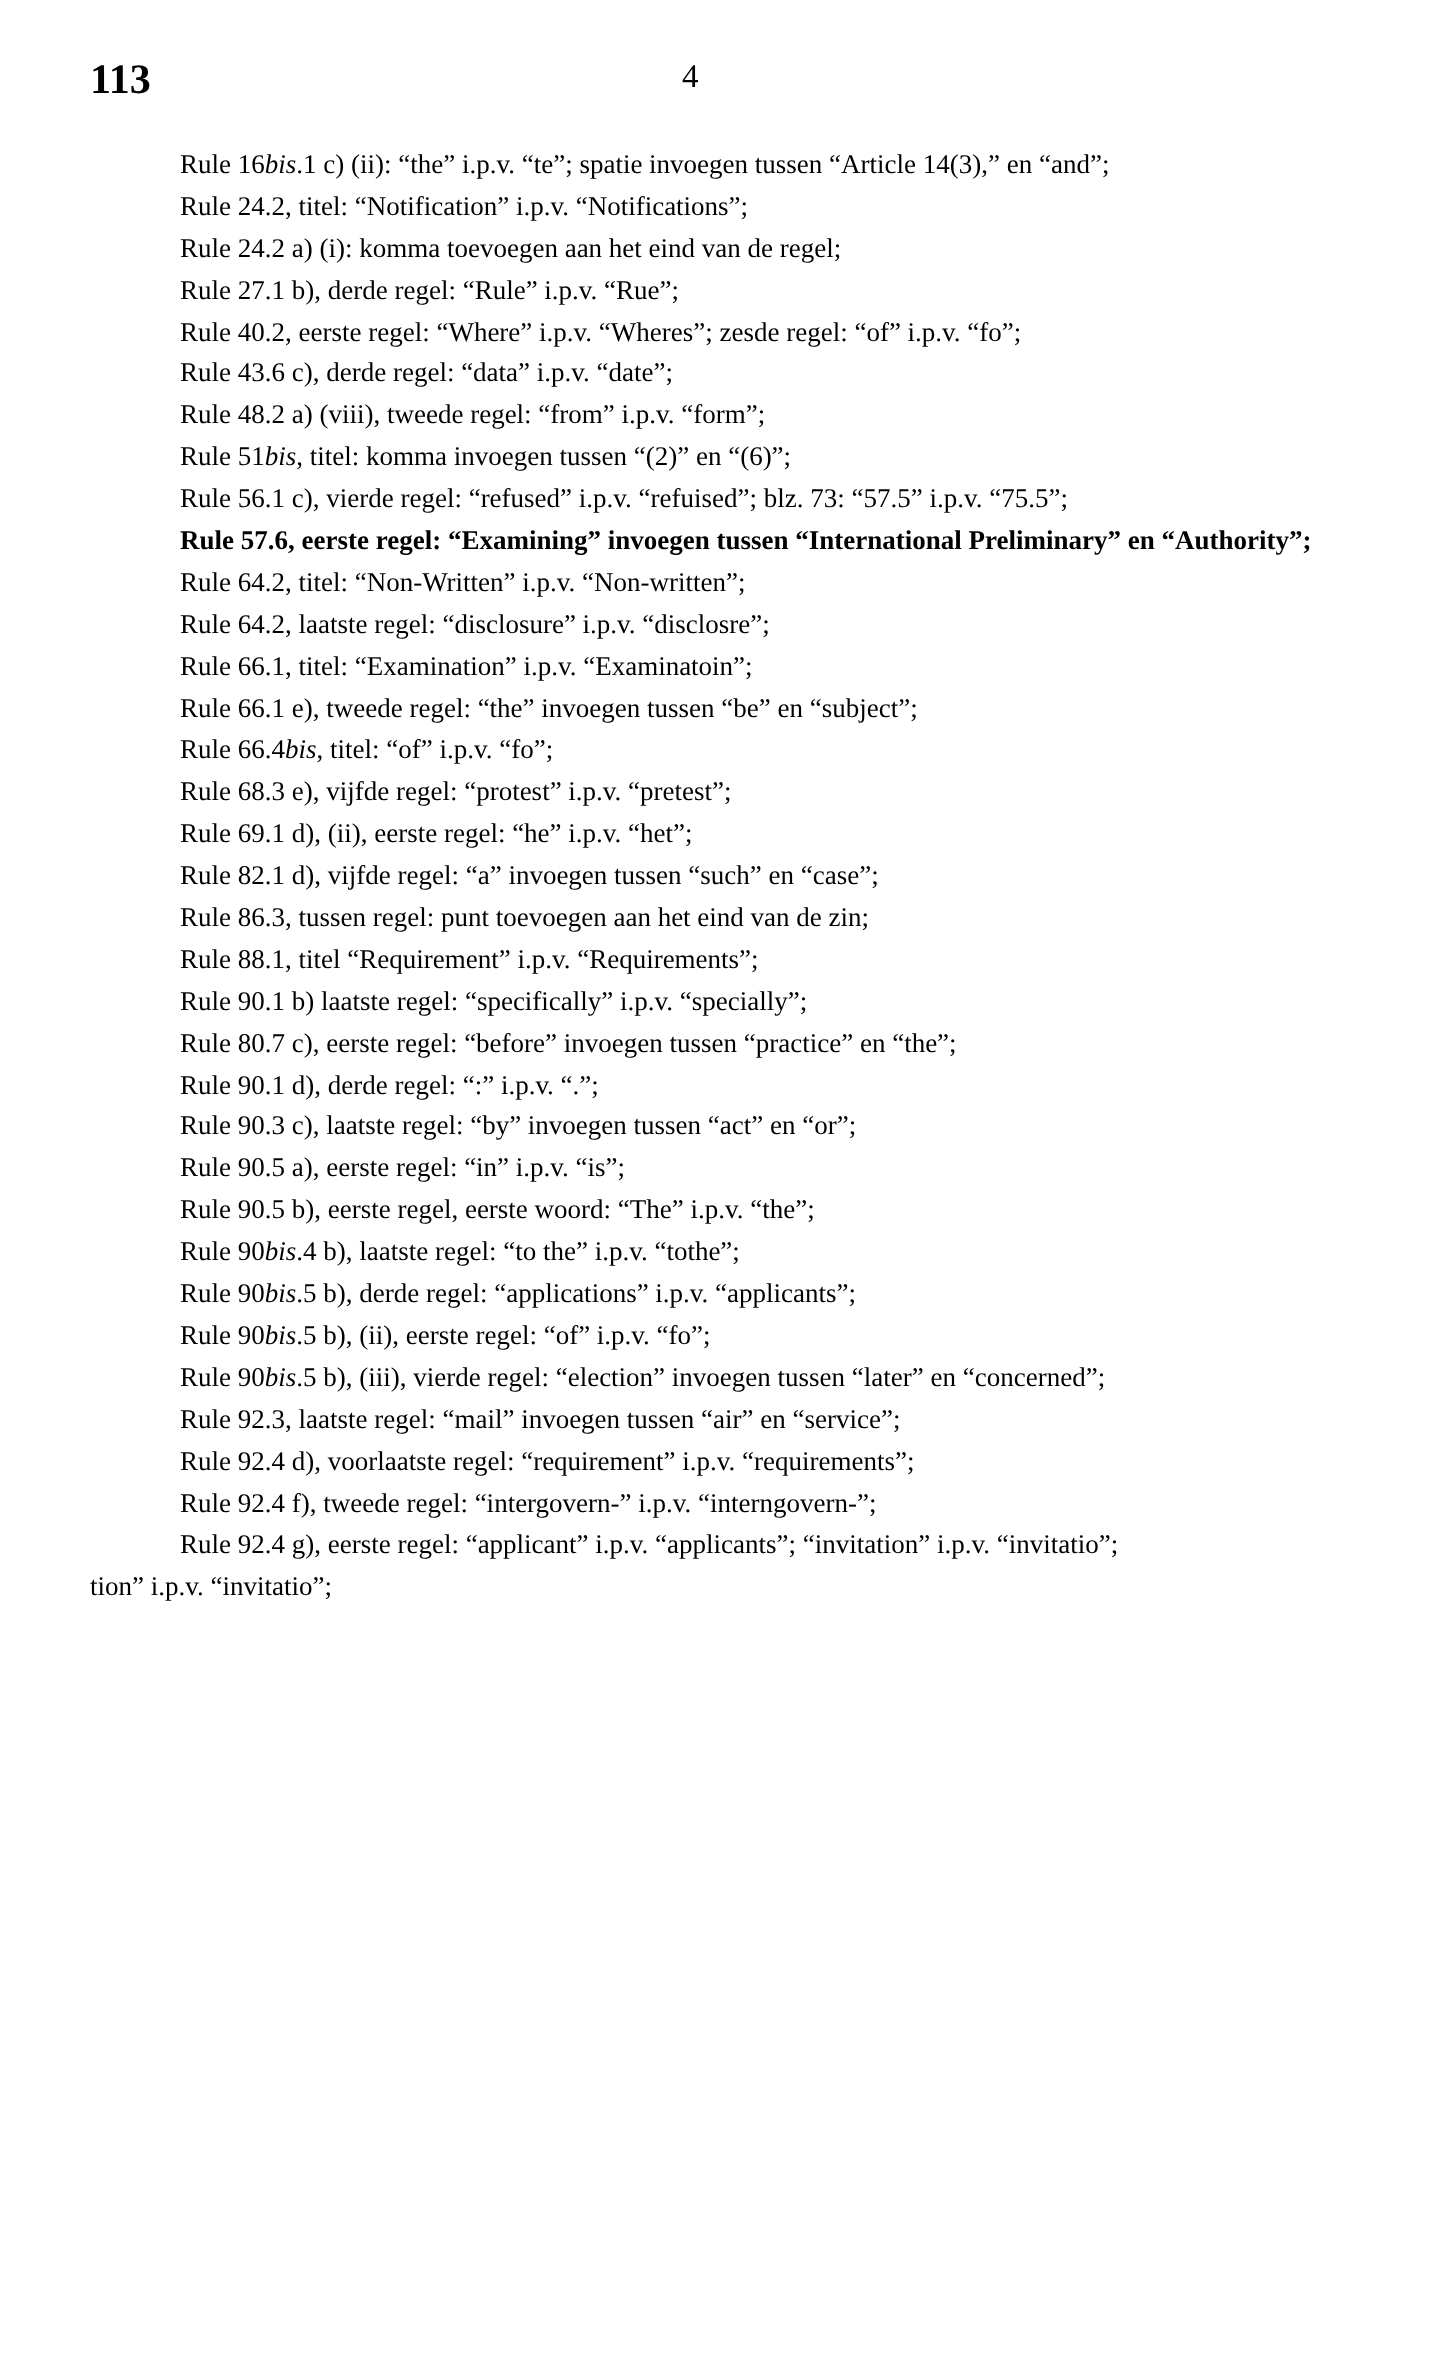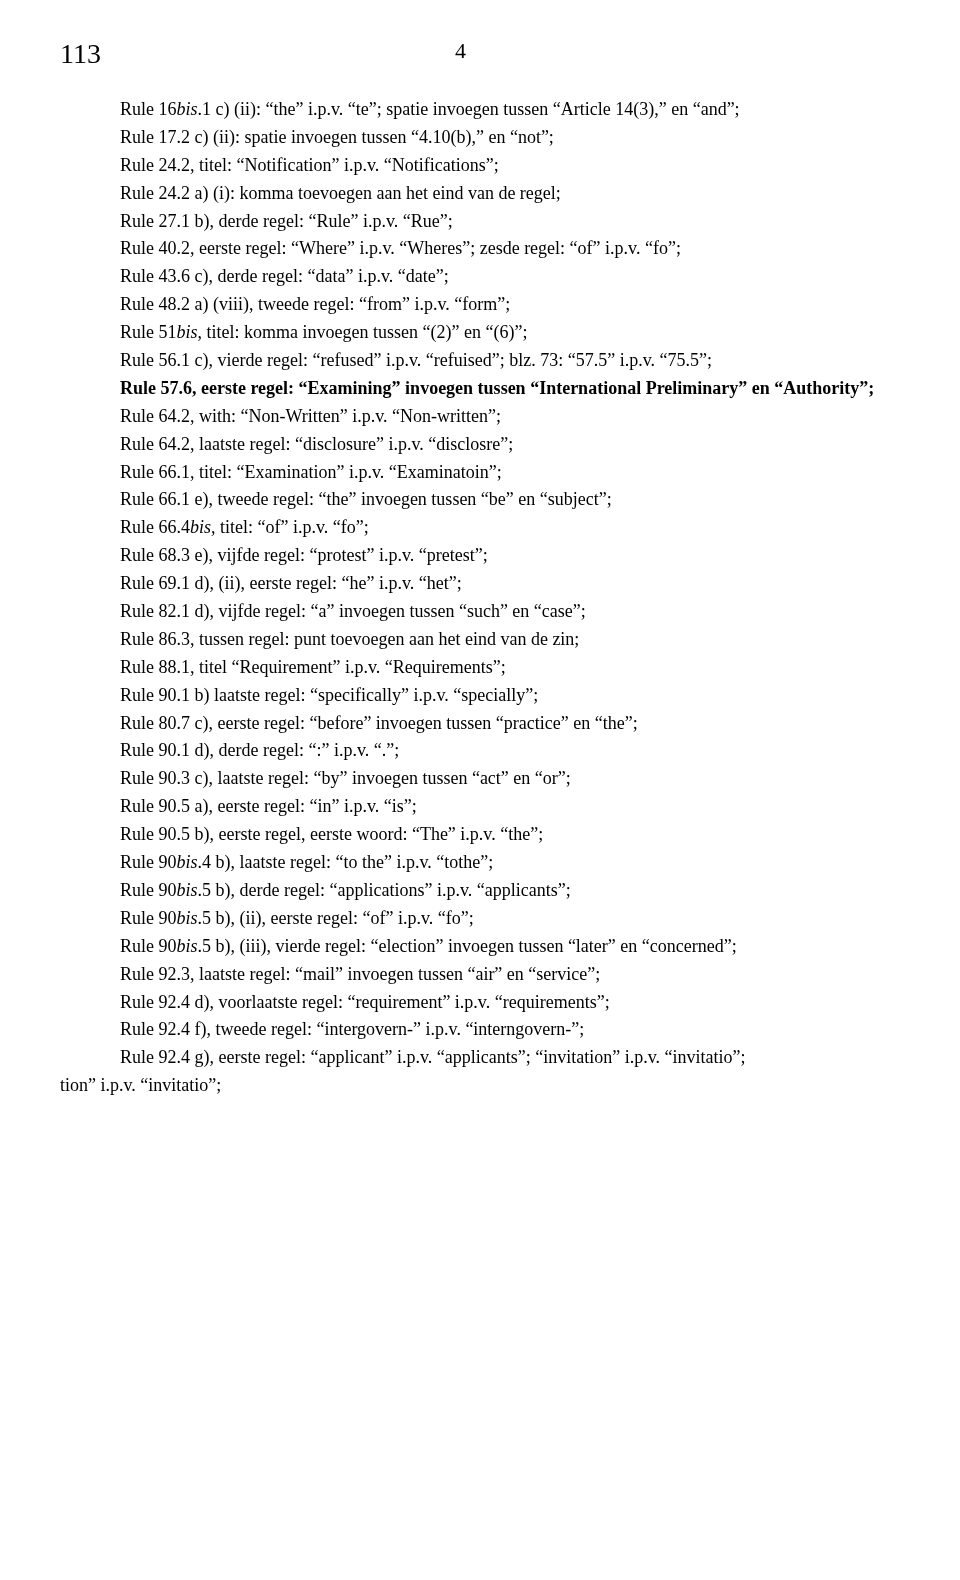--- a/index.html
+++ b/index.html
@@ -52,7 +52,7 @@
       font-style: italic;
     }
     .bold {
-      font-weight: normal;
+      font-weight: bold;
     }
   </style>
 </head>

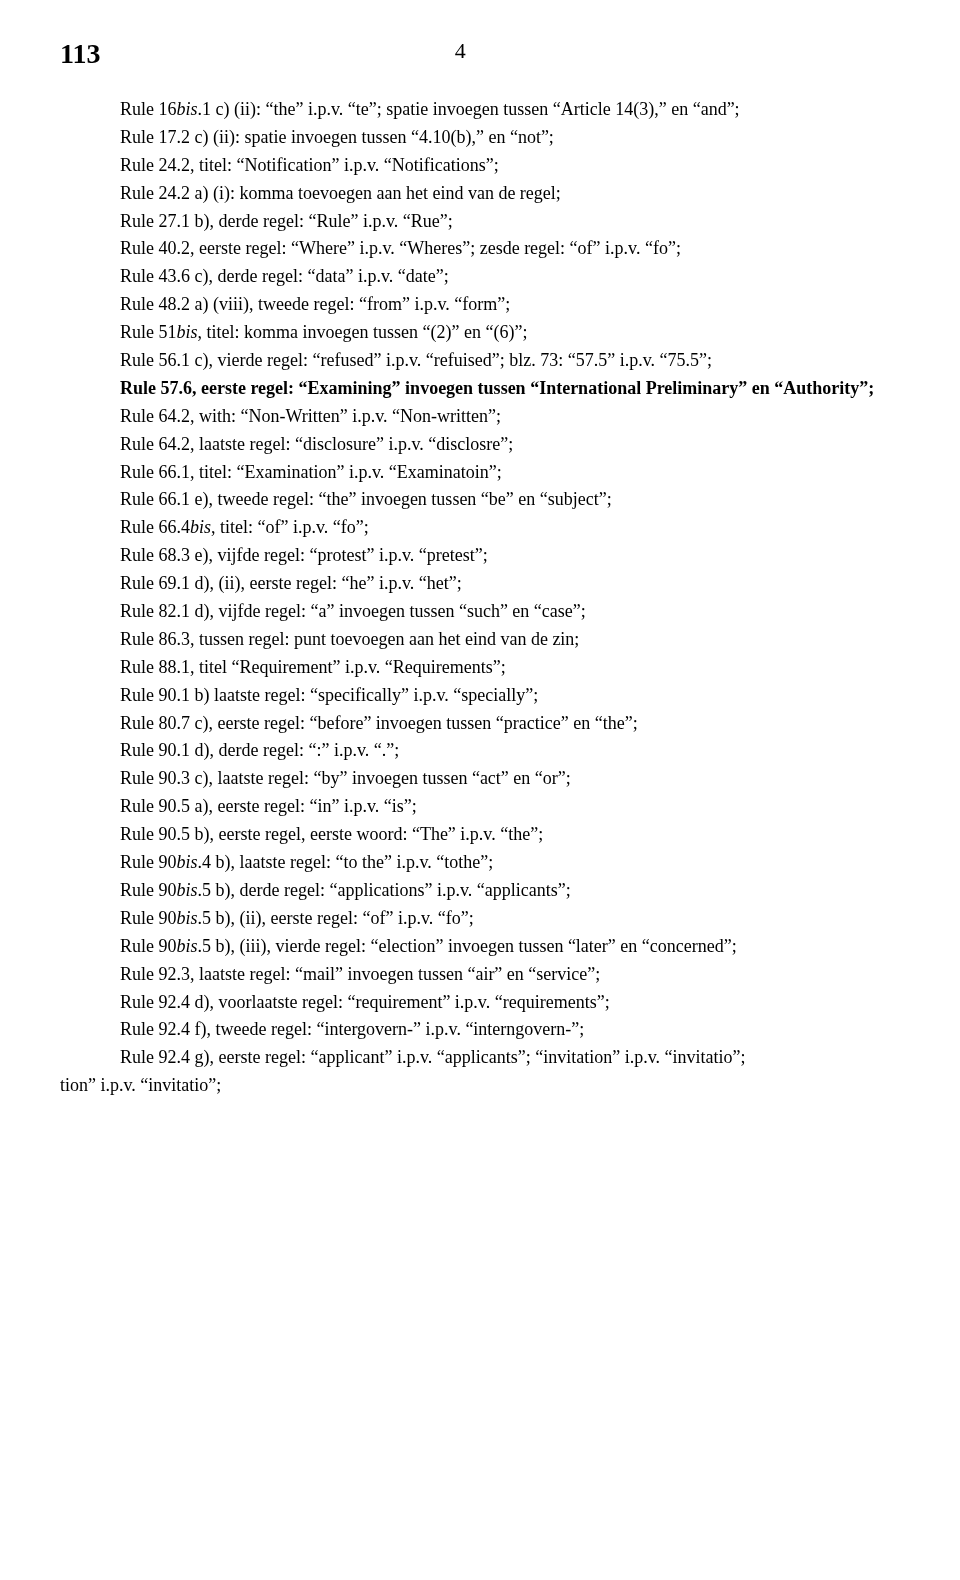--- a/index.html
+++ b/index.html
@@ -67,7 +67,6 @@
 
   <p class="indent1">Rule 16<em>bis</em>.1 c) (ii): “the” i.p.v. “te”; spatie invoegen tussen “Article 14(3),” en “and”;</p>
 
-  <p class="indent1">Rule 17.2 c) (ii): spatie invoegen tussen “4.10(b),” en “not”;</p>
 
   <p class="indent1">Rule 24.2, titel: “Notification” i.p.v. “Notifications”;</p>
 

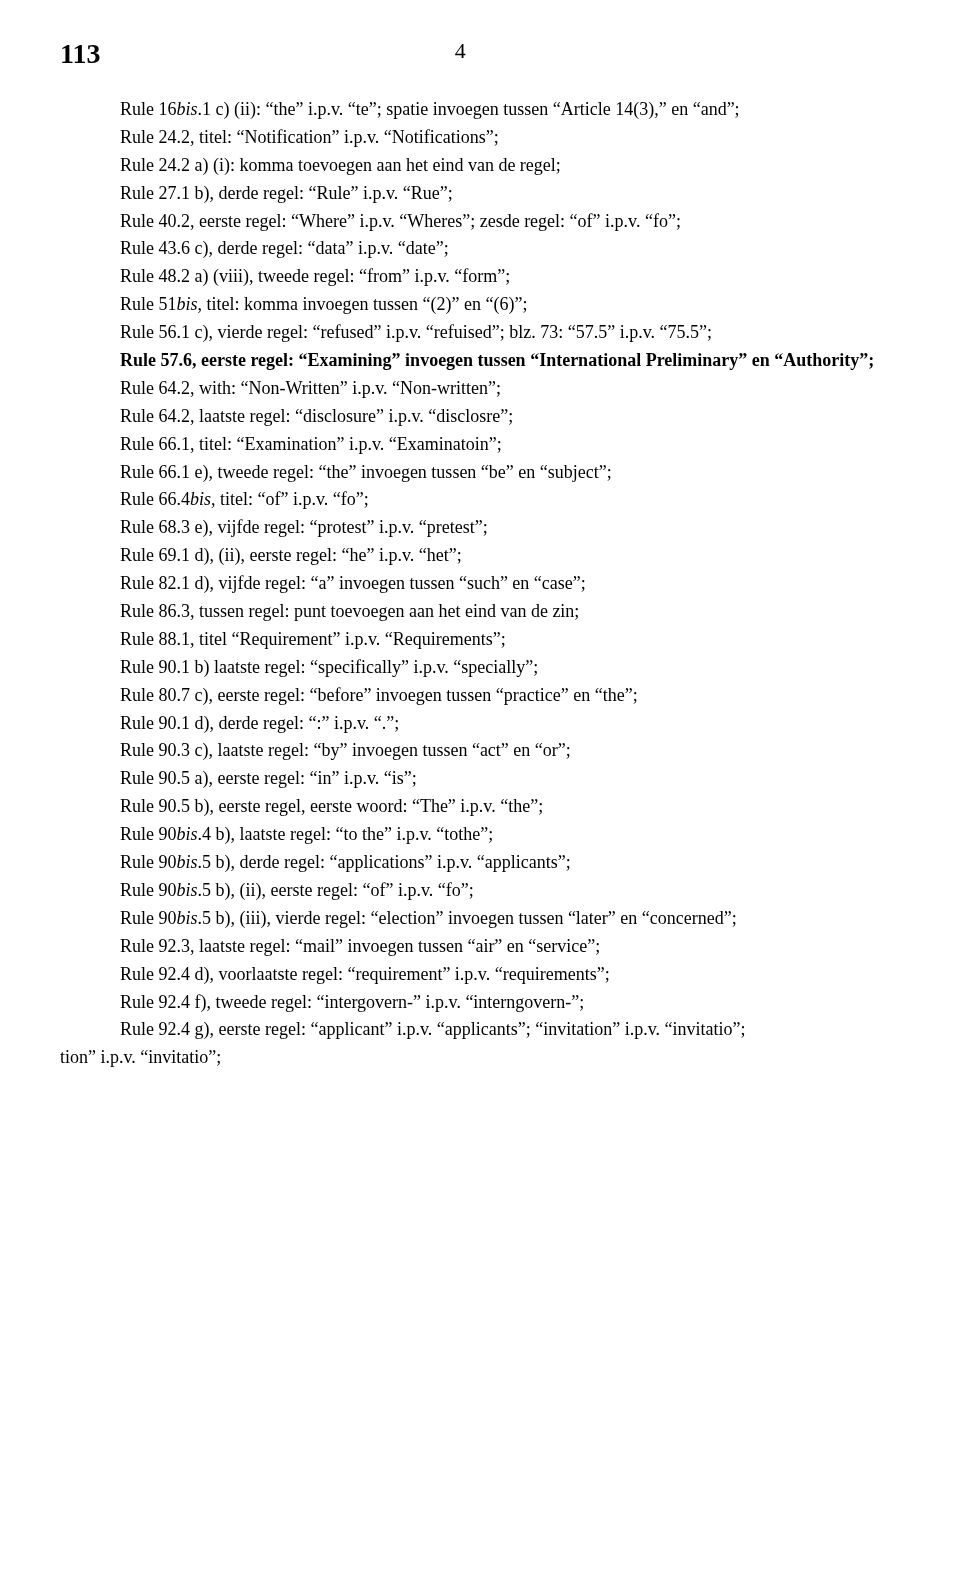--- a/index.html
+++ b/index.html
@@ -88,7 +88,7 @@
   <p style="margin-left:0; text-indent:60px;font-weight:bold;">Rule 57.6, eerste regel: “Examining” invoegen tussen “International Preliminary” en “Authority”;</p>
 
 
-  <p class="indent1">Rule 64.2, with: “Non-Written” i.p.v. “Non-written”;</p>
+  <p class="indent1">Rule 64.2, titel: “Non-Written” i.p.v. “Non-written”;</p>
 
   <p class="indent1">Rule 64.2, laatste regel: “disclosure” i.p.v. “disclosre”;</p>
 

